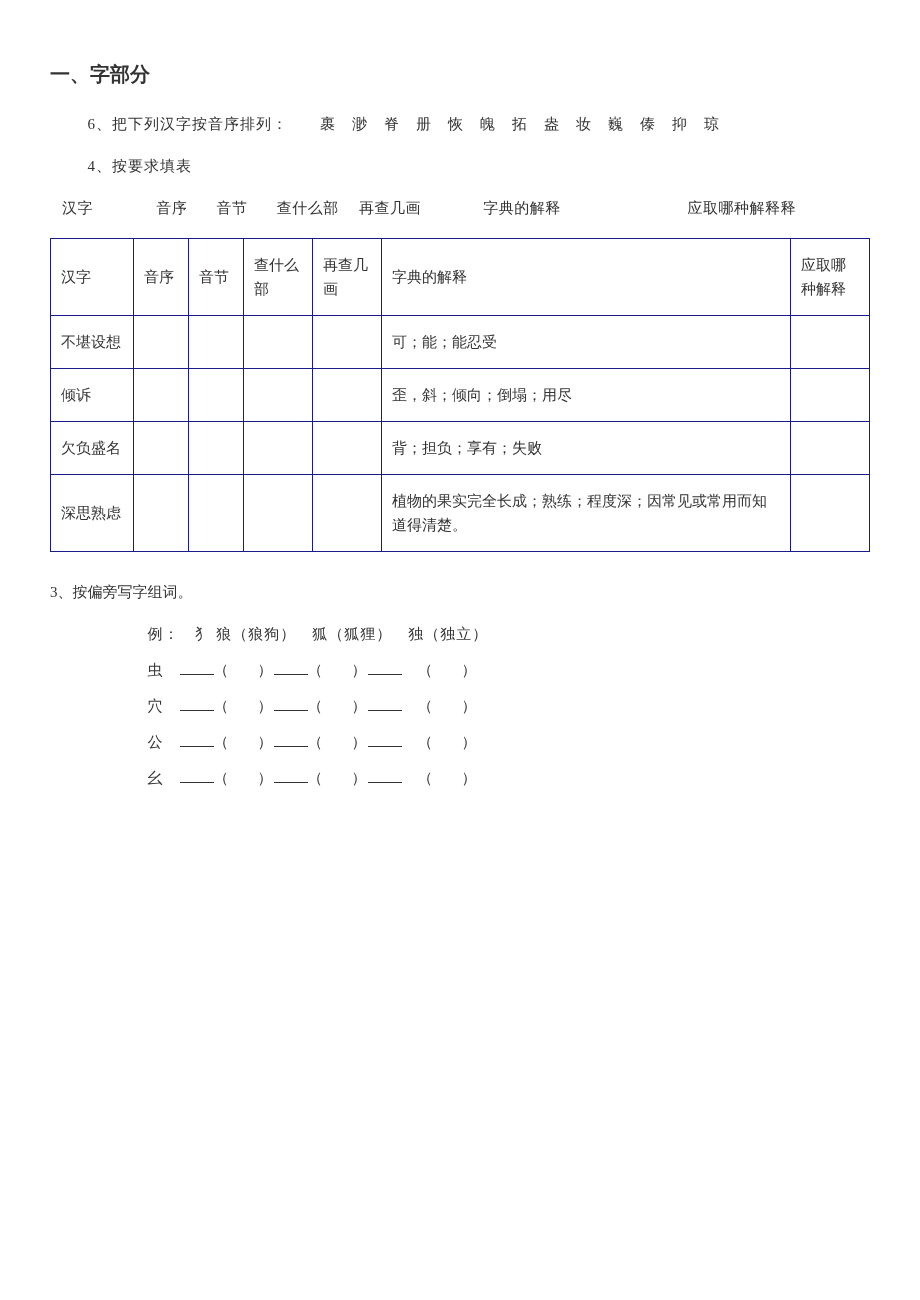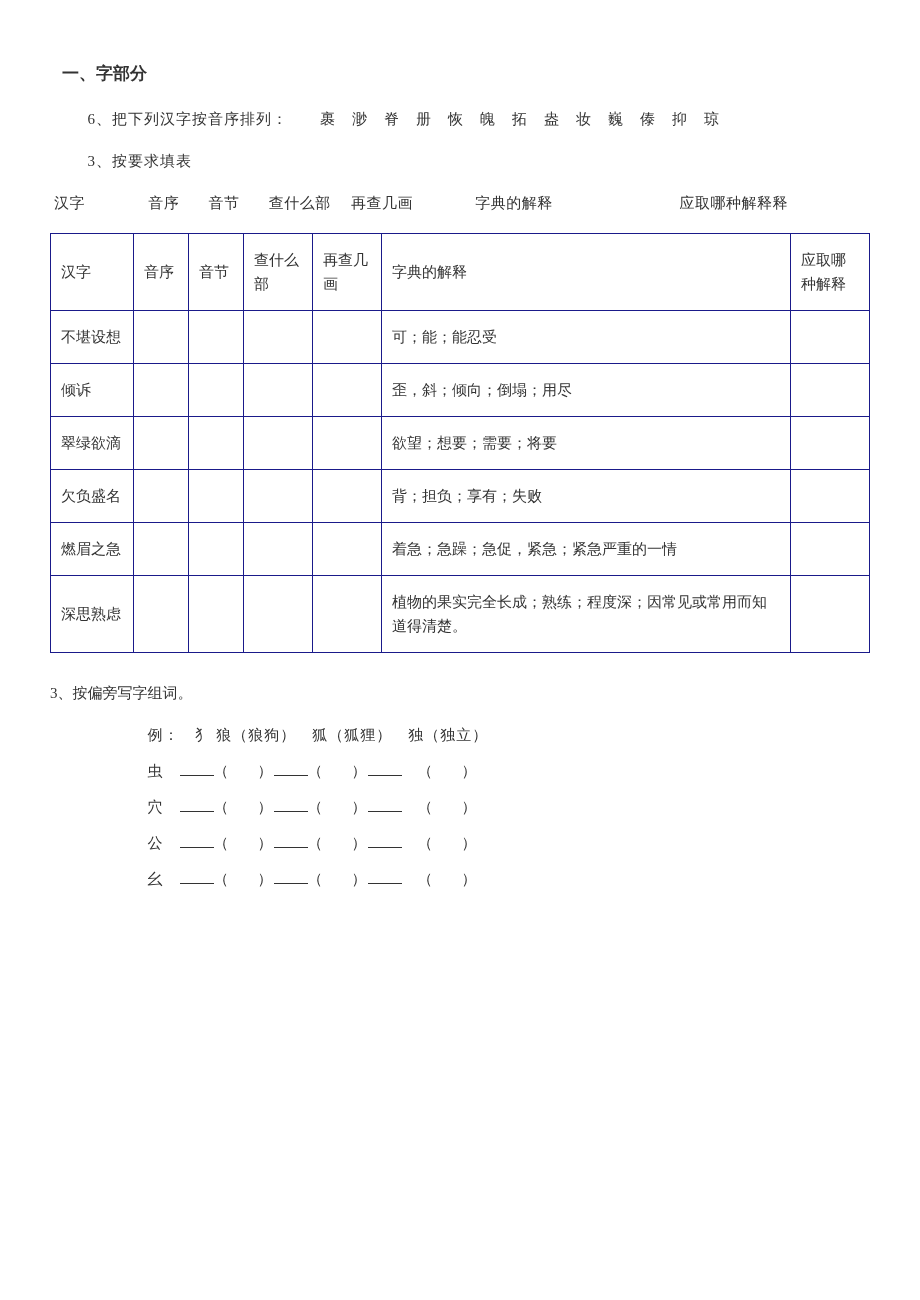--- a/index.html
+++ b/index.html
@@ -14,10 +14,10 @@
     line-height: 1.6;
   }
   h2.section-title {
-    font-size: 17px;
+    font-size: 20px;
     font-weight: bold;
-    margin: 0 0 20px 12px;
-    font-family: Liberation Sans, sans-serif;
+    margin: 0 0 20px 0;
+    font-family: Liberation Mono, monospace;
   }
   .para {
     text-indent: 2.5em;

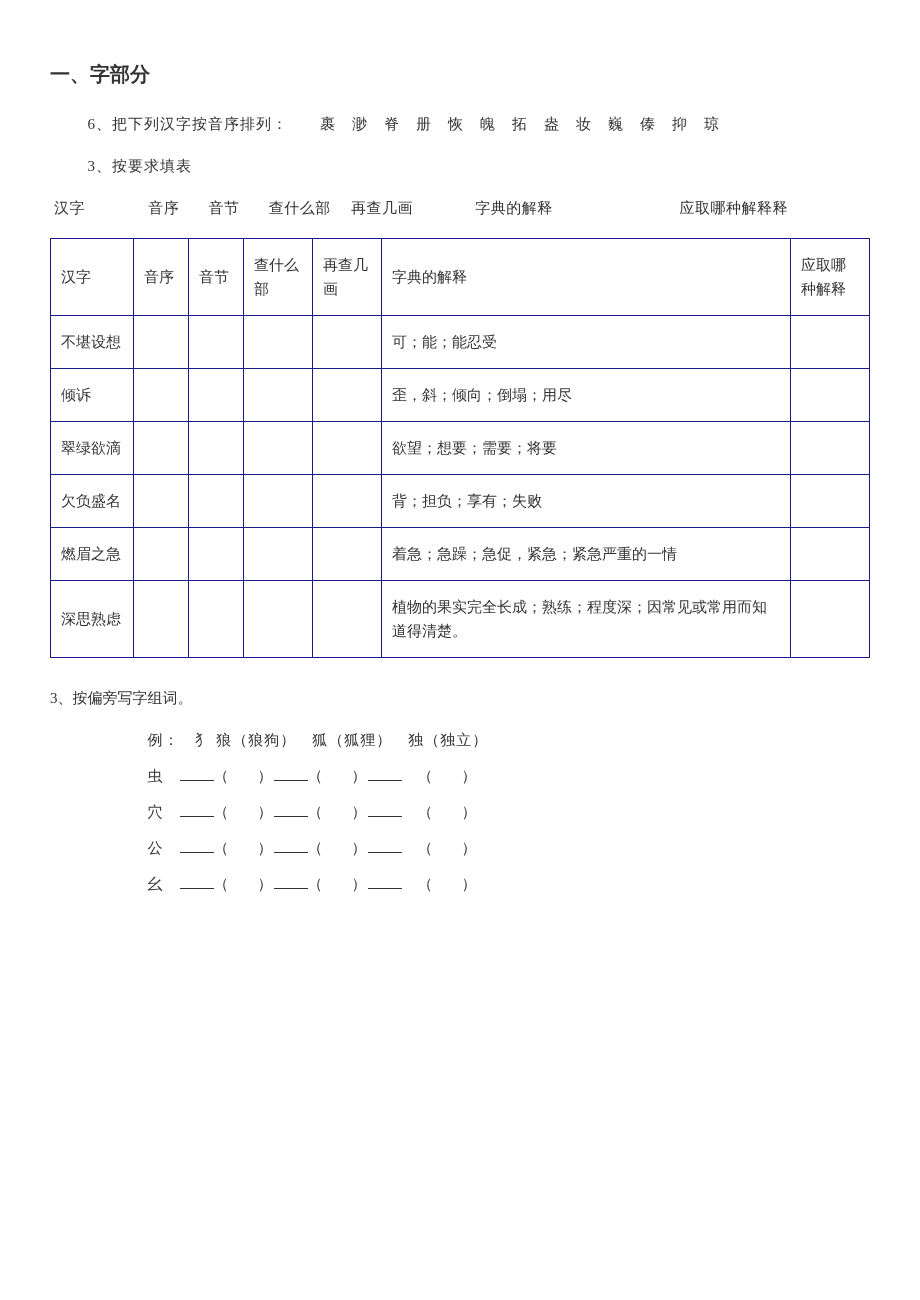--- a/index.html
+++ b/index.html
@@ -74,7 +74,7 @@
 
 <p class="para">6、把下列汉字按音序排列：　　裹　渺　脊　册　恢　魄　拓　盎　妆　巍　傣　抑　琼</p>
 
-<p class="para">3、按要求填表</p>
+<p class="para">4、按要求填表</p>
 
 <div class="label-row">
   <span style="width:90px">汉字</span>

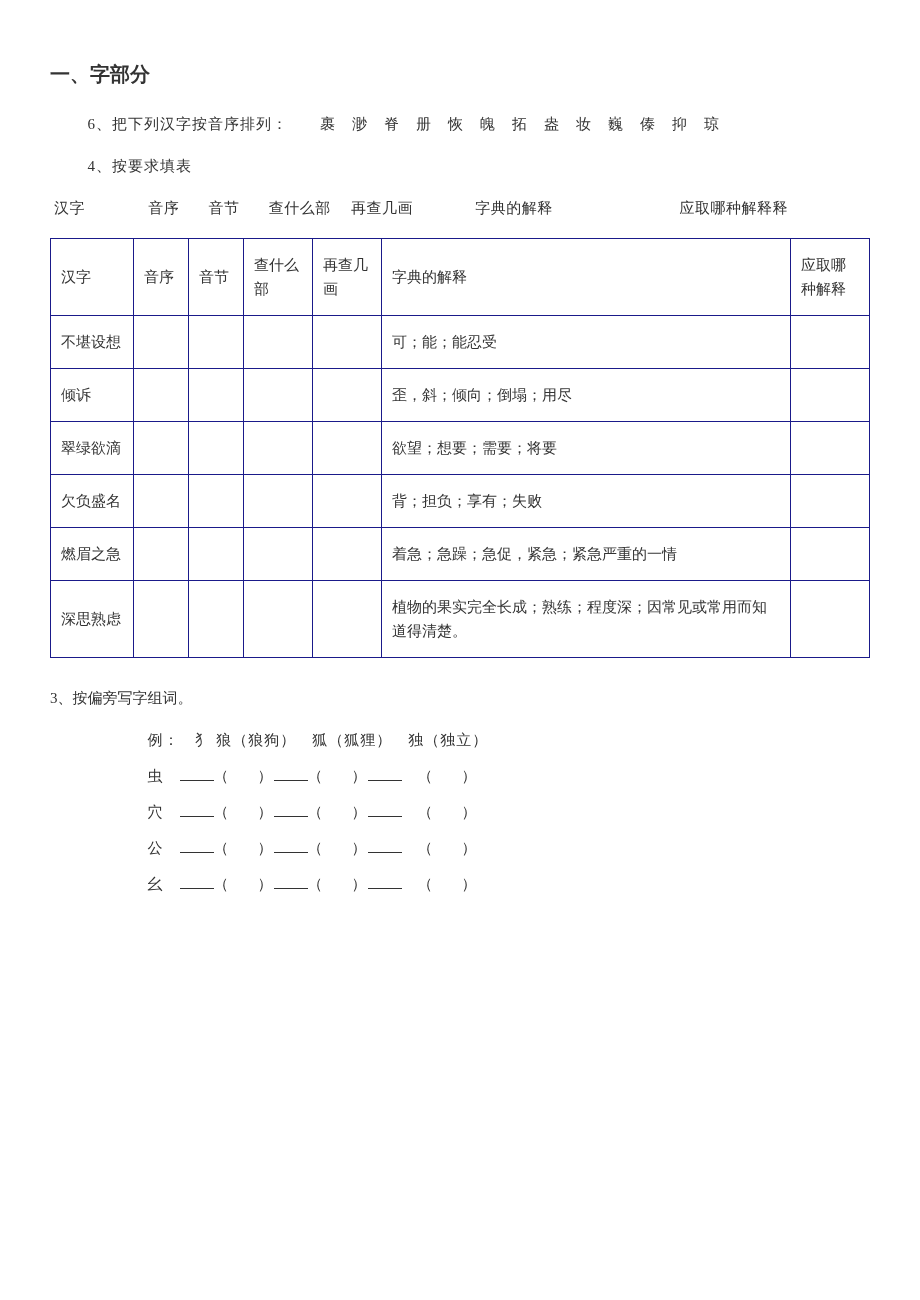--- a/index.html
+++ b/index.html
@@ -28,7 +28,7 @@
     margin: 0 0 18px 0;
   }
   .label-row {
-    margin: 10px 0 18px 4px;
+    margin: 10px 0 18px 12px;
     letter-spacing: 0.5px;
     font-family: Liberation Serif, serif;
   }

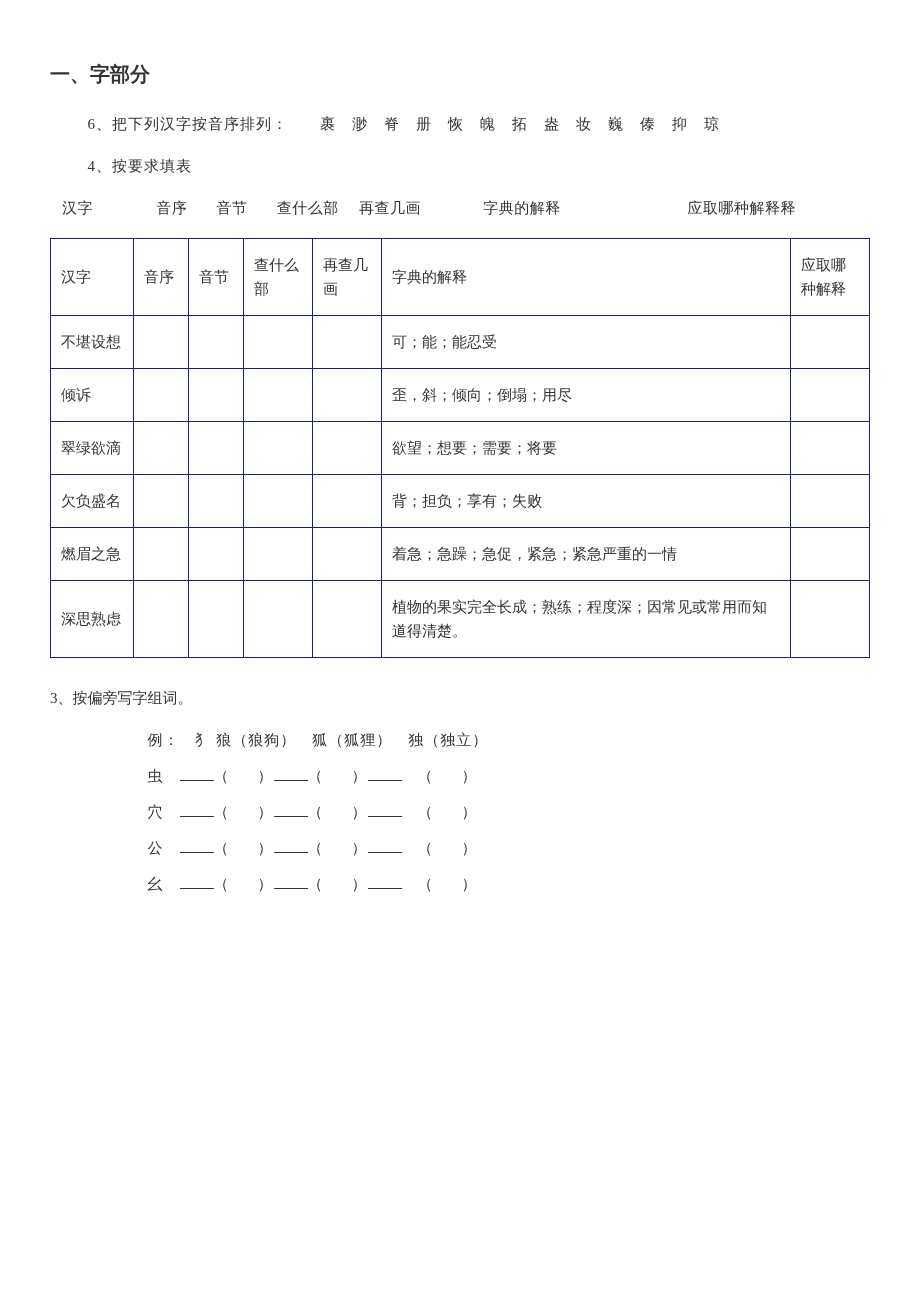--- a/index.html
+++ b/index.html
@@ -116,15 +116,6 @@
     <td></td>
   </tr>
   <tr>
-    <td>翠绿欲滴</td>
-    <td></td>
-    <td></td>
-    <td></td>
-    <td></td>
-    <td>欲望；想要；需要；将要</td>
-    <td></td>
-  </tr>
-  <tr>
     <td>欠负盛名</td>
     <td></td>
     <td></td>

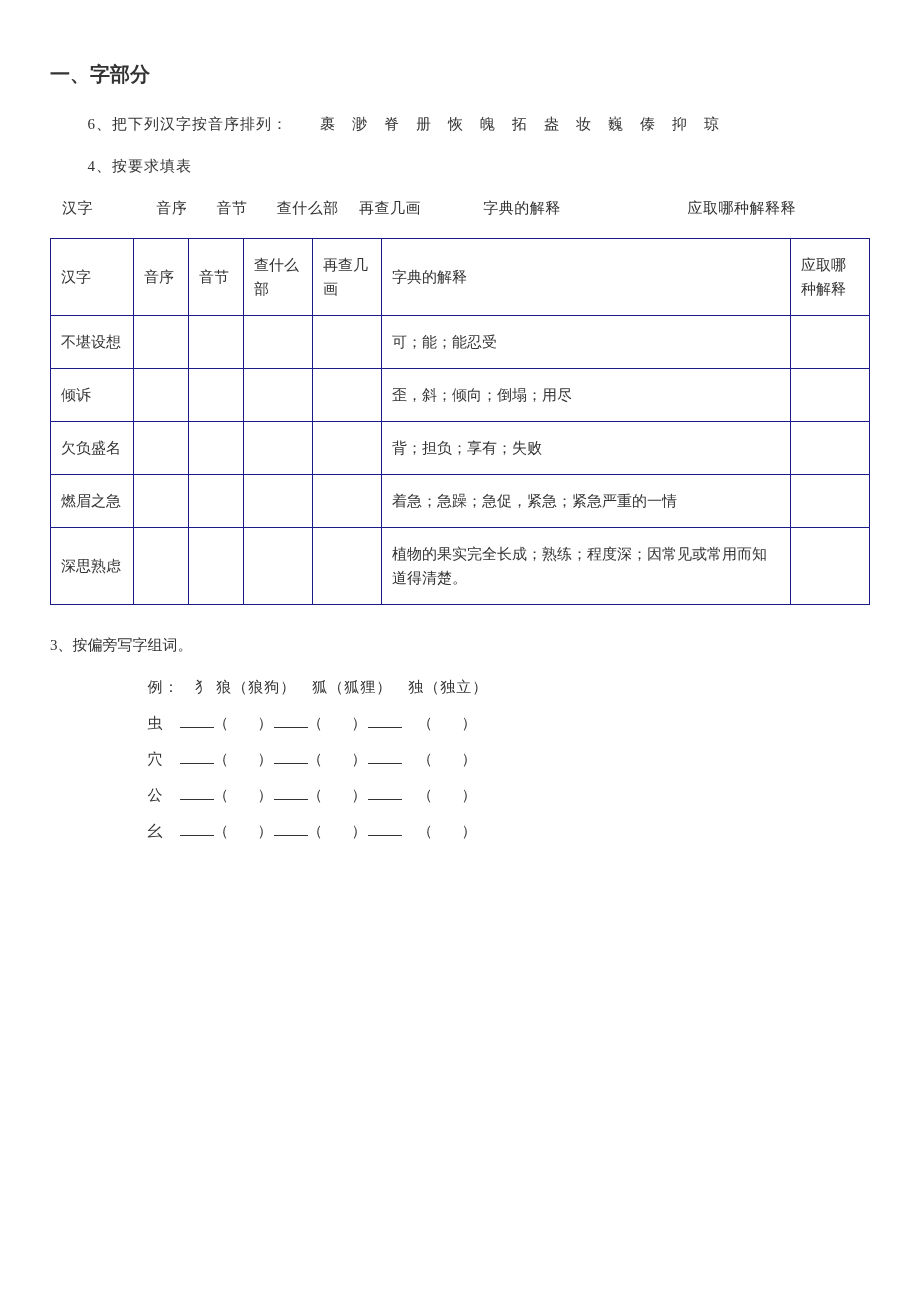--- a/index.html
+++ b/index.html
@@ -125,15 +125,6 @@
     <td></td>
   </tr>
   <tr>
-    <td>燃眉之急</td>
-    <td></td>
-    <td></td>
-    <td></td>
-    <td></td>
-    <td>着急；急躁；急促，紧急；紧急严重的一情</td>
-    <td></td>
-  </tr>
-  <tr>
     <td>深思熟虑</td>
     <td></td>
     <td></td>

